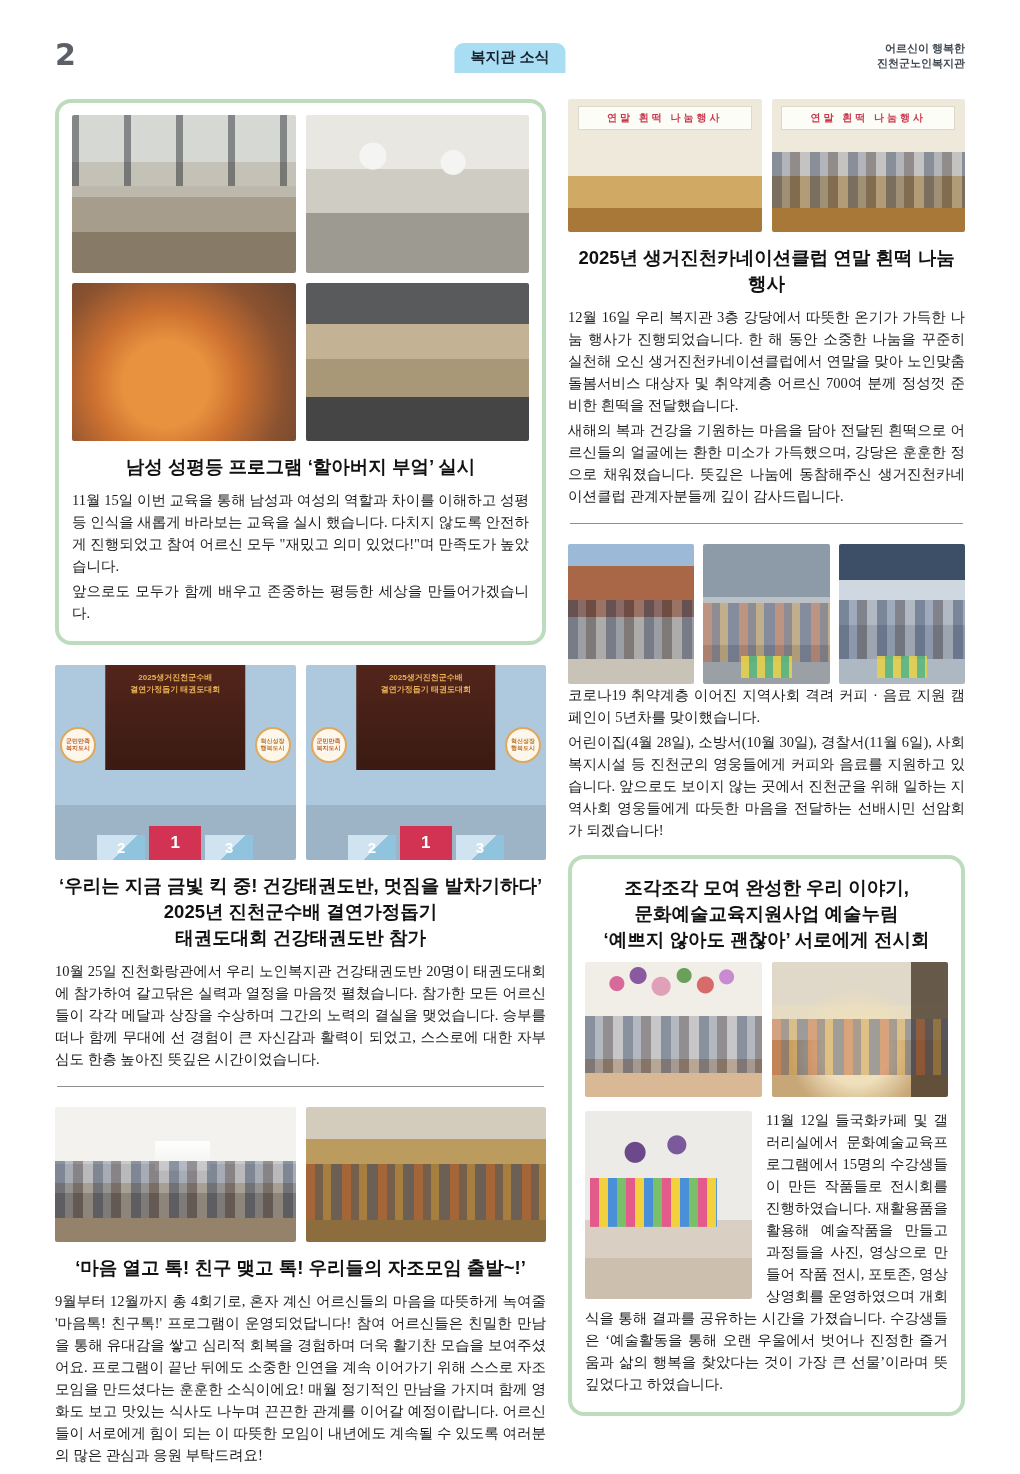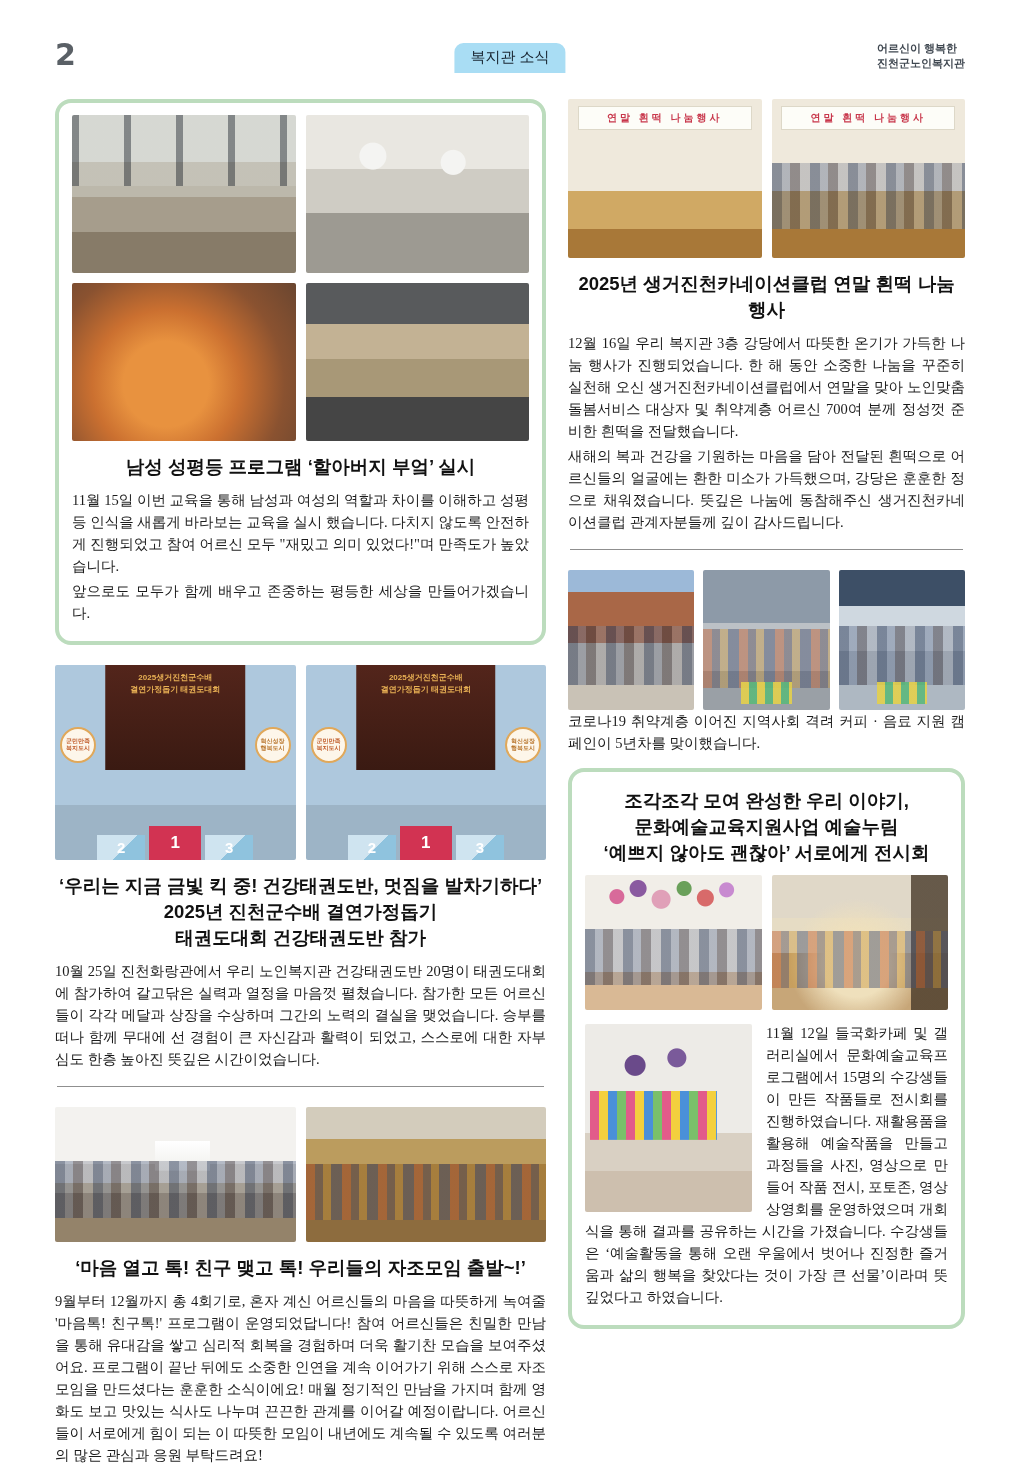--- a/index.html
+++ b/index.html
@@ -23,7 +23,7 @@
   .badge{
     position:absolute;left:50%;transform:translateX(-50%);bottom:-3px;
     background:var(--badge-bg);padding:5px 16px 6px;border-radius:9px 9px 0 0;
-    font-family:"Liberation Sans",sans-serif;font-weight:normal;font-size:15px;color:#16222e;
+    font-family:"Liberation Sans",sans-serif;font-weight:bold;font-size:15px;color:#16222e;
   }
   .masthead{margin-left:auto;text-align:left;font-family:"Liberation Sans",sans-serif;
     font-weight:bold;font-size:11px;line-height:1.3;color:#3f4750;}

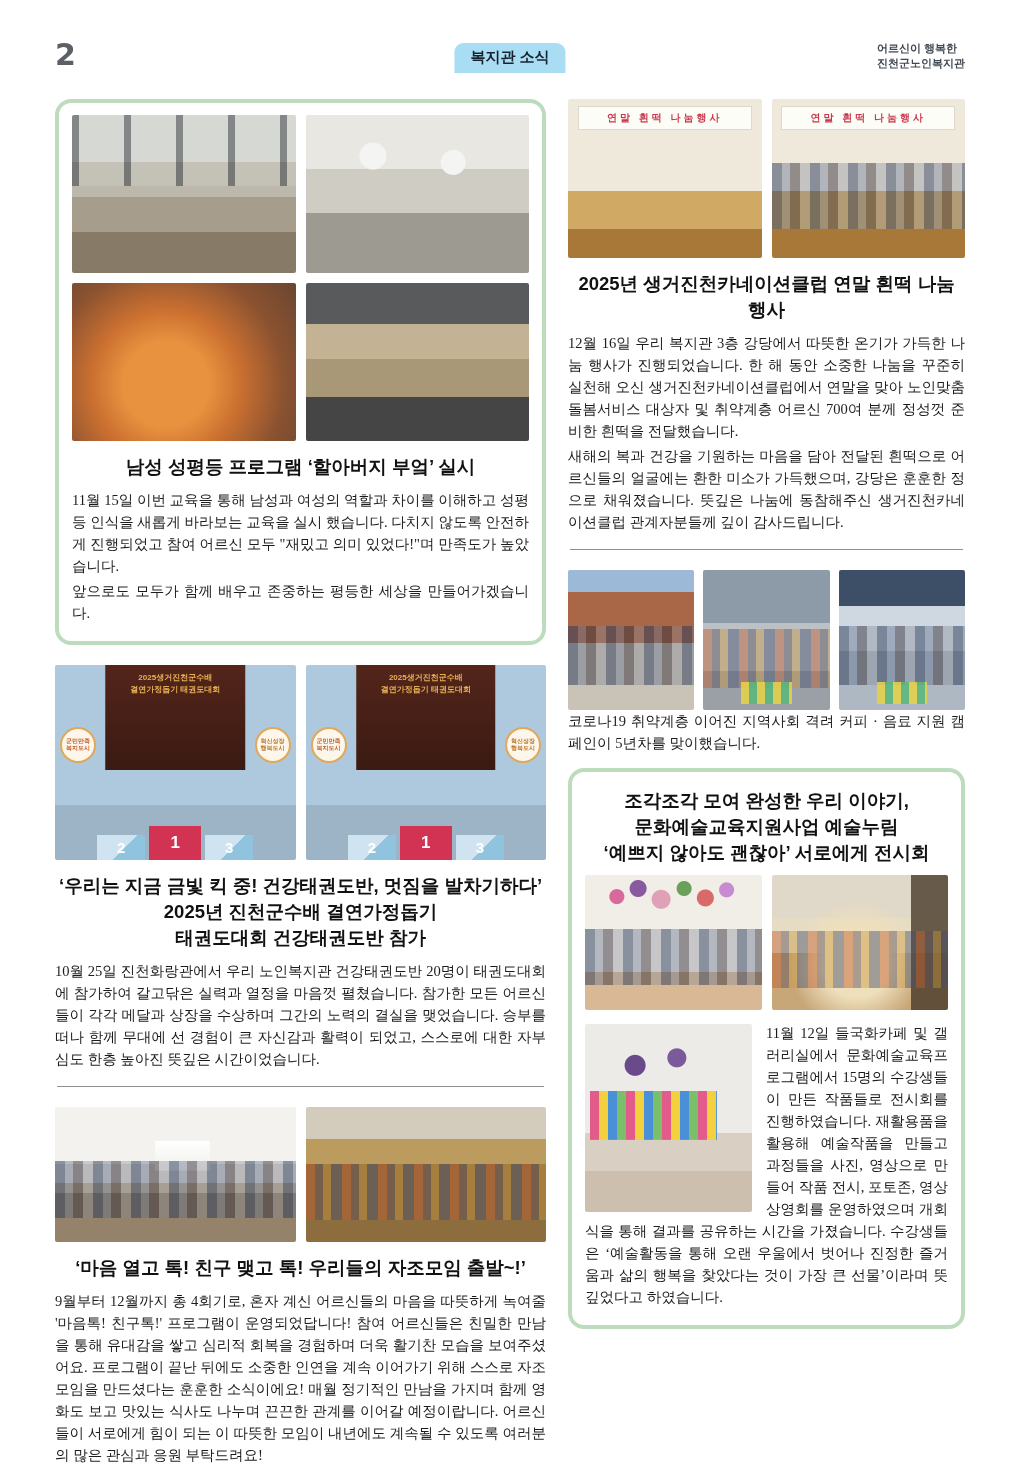--- a/index.html
+++ b/index.html
@@ -25,7 +25,7 @@
     background:var(--badge-bg);padding:5px 16px 6px;border-radius:9px 9px 0 0;
     font-family:"Liberation Sans",sans-serif;font-weight:bold;font-size:15px;color:#16222e;
   }
-  .masthead{margin-left:auto;text-align:left;font-family:"Liberation Sans",sans-serif;
+  .masthead{margin-left:auto;text-align:right;font-family:"Liberation Sans",sans-serif;
     font-weight:bold;font-size:11px;line-height:1.3;color:#3f4750;}
   .rule-blue{height:3px;background:var(--accent-blue);border-radius:2px;}
   .header-rule{margin-top:3px;}

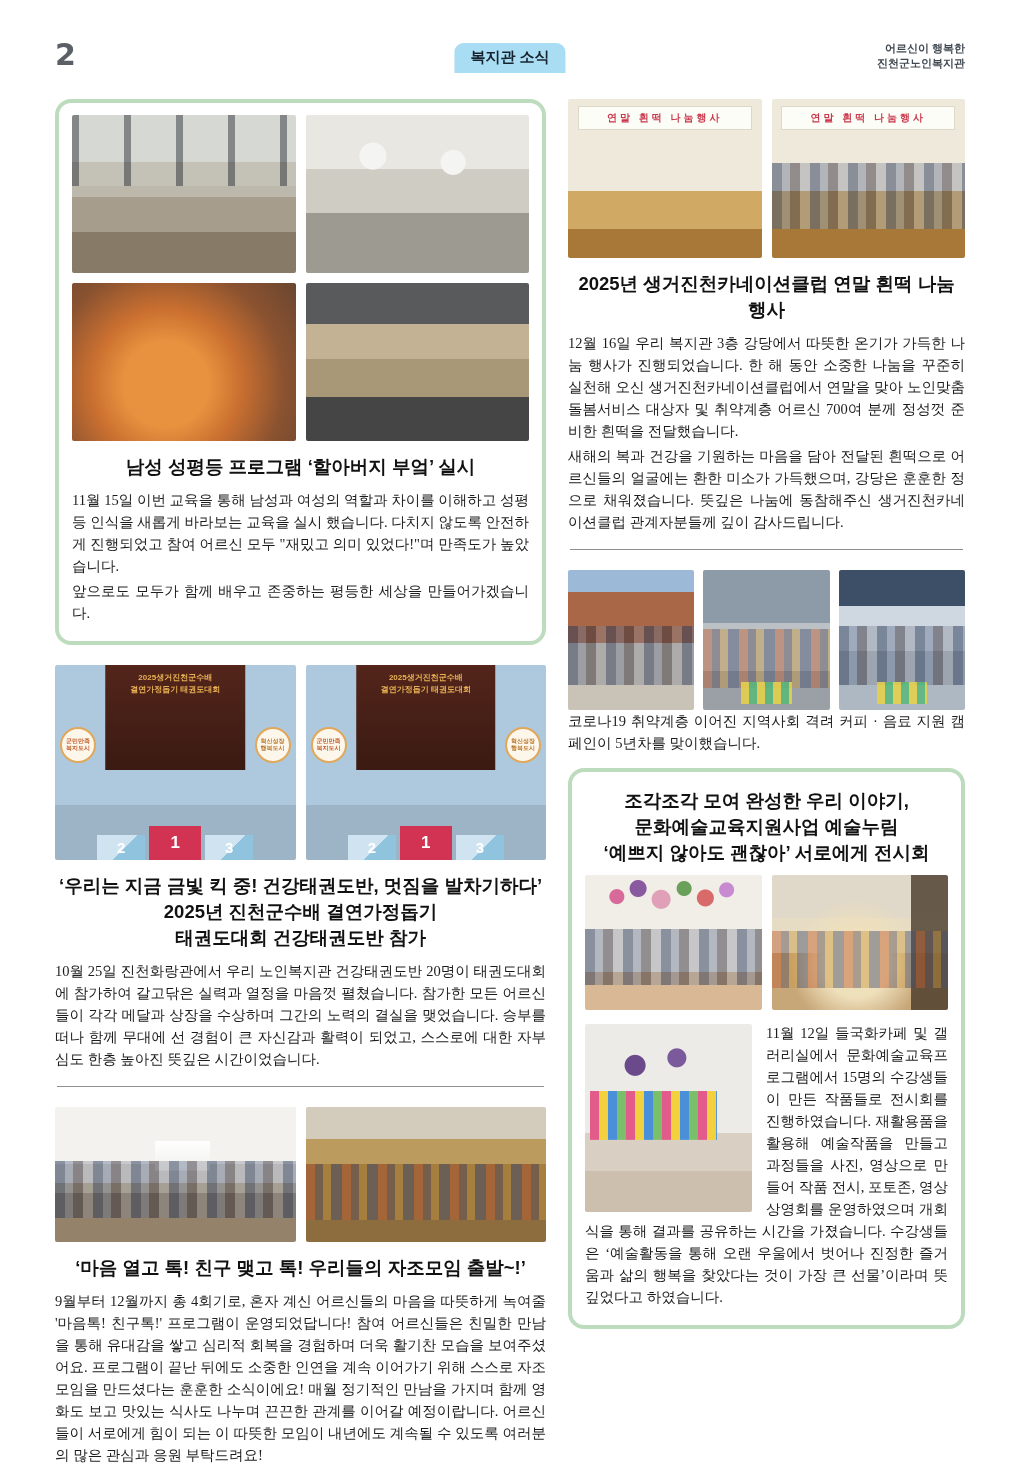--- a/index.html
+++ b/index.html
@@ -46,7 +46,7 @@
   
   .photo{position:relative;overflow:hidden;border-radius:2px;background:#cfcfcf;}
   .photo-grid2{display:grid;grid-template-columns:1fr 1fr;gap:10px;}
-  .h158{height:158px}.h150{height:195px}.h135{height:135px}.h125{height:159px}.h140{height:140px}
+  .h158{height:158px}.h150{height:195px}.h135{height:135px}.h125{height:133px}.h140{height:140px}
   .photo-grid3{display:grid;grid-template-columns:1fr 1fr 1fr;gap:9px;}
 
   .crowd::after{content:"";position:absolute;left:0;right:0;top:40%;height:42%;opacity:.85;

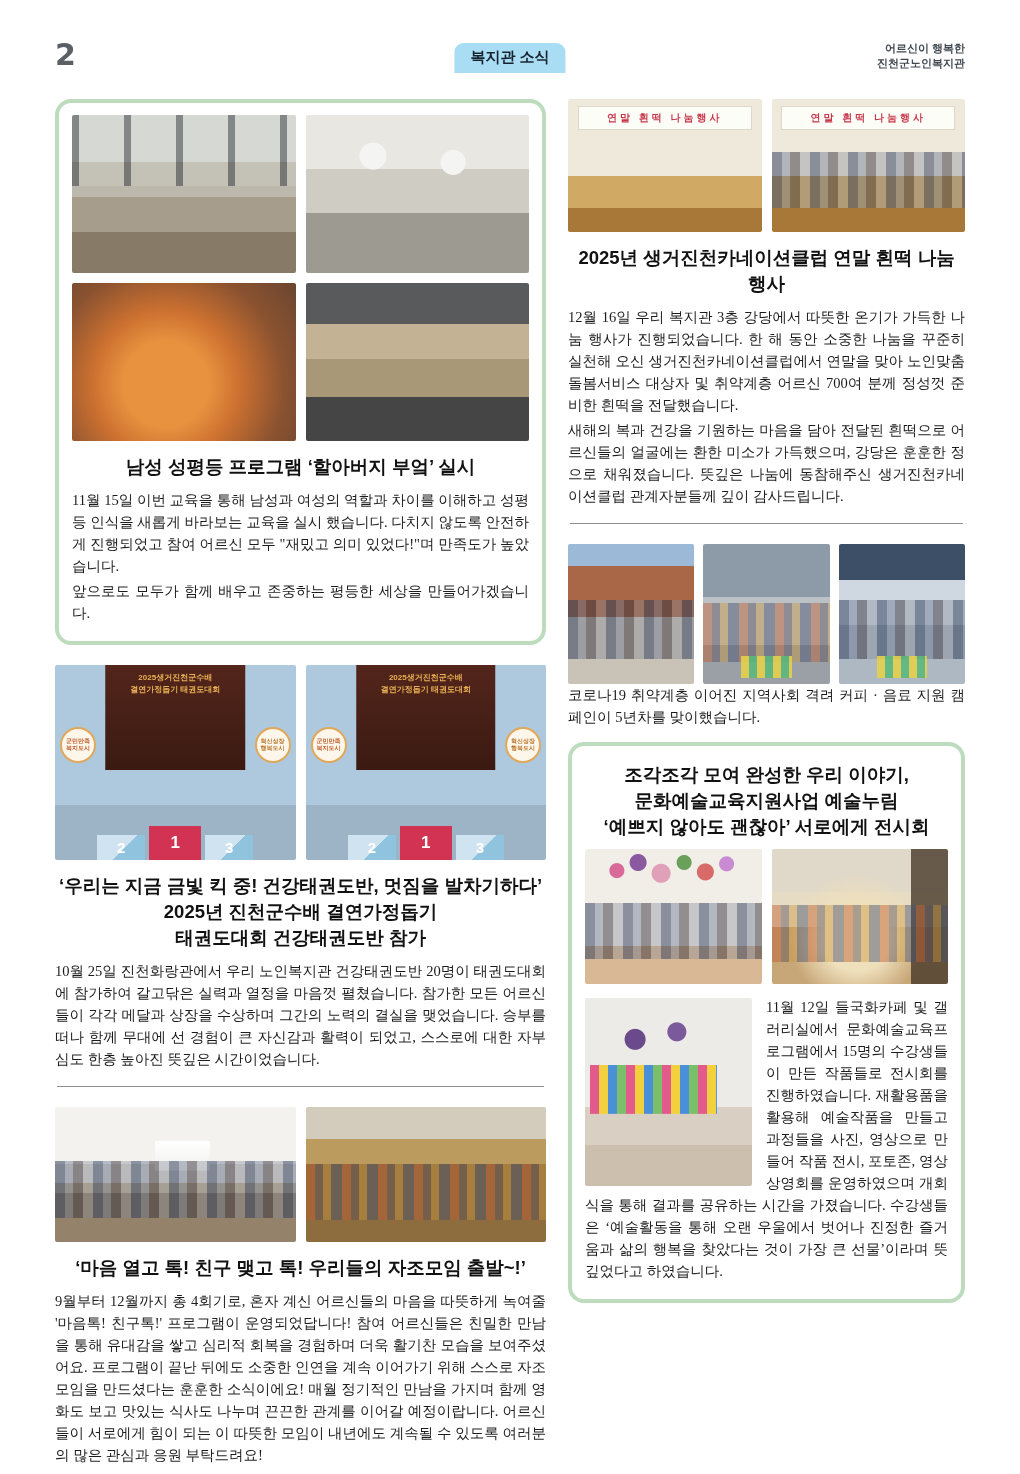--- a/index.html
+++ b/index.html
@@ -251,6 +251,7 @@
         </div>
         <div class="article-body">
           <p>코로나19 취약계층 이어진 지역사회 격려 커피 · 음료 지원 캠페인이 5년차를 맞이했습니다.</p>
+          <p>어린이집(4월 28일), 소방서(10월 30일), 경찰서(11월 6일), 사회복지시설 등 진천군의 영웅들에게 커피와 음료를 지원하고 있습니다. 앞으로도 보이지 않는 곳에서 진천군을 위해 일하는 지역사회 영웅들에게 따듯한 마음을 전달하는 선배시민 선암회가 되겠습니다!</p>
         </div>
       </div>
 

